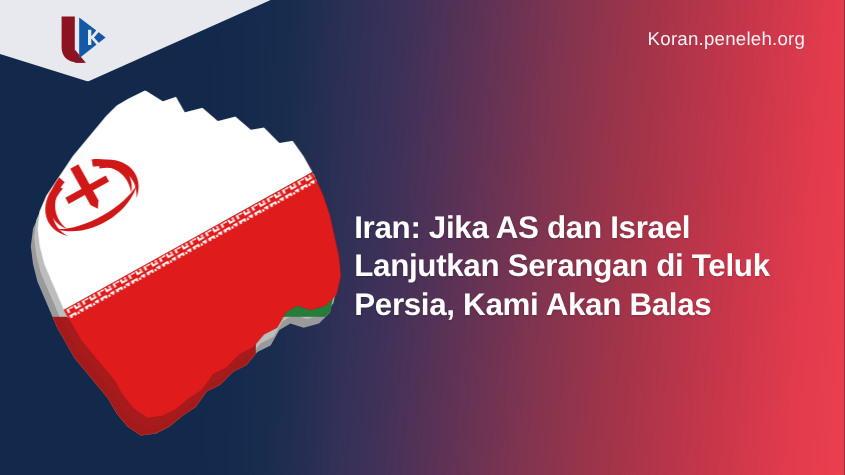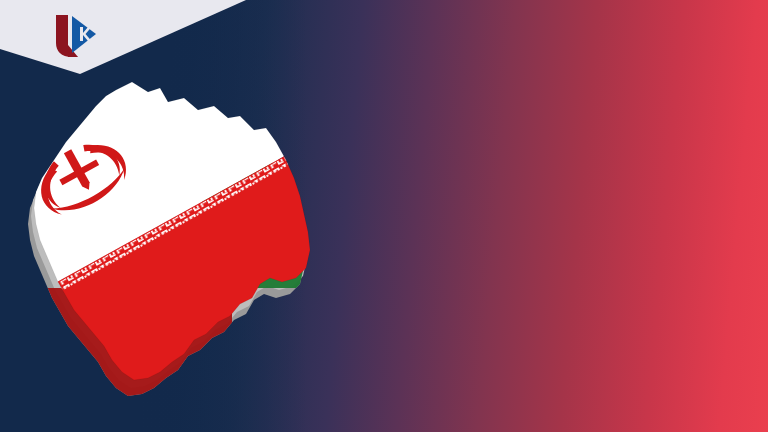--- a/index.html
+++ b/index.html
@@ -253,6 +253,7 @@
     </svg>
   </div>
 
+  <div class="site-url">Koran.peneleh.org</div>
 
 
 </div>

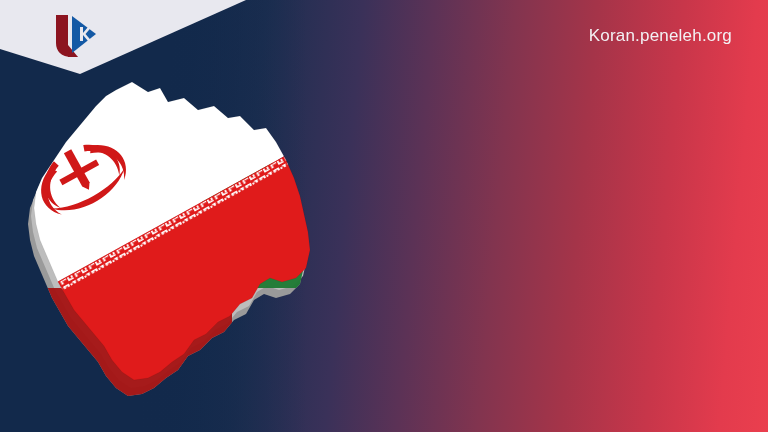--- a/index.html
+++ b/index.html
@@ -255,6 +255,7 @@
 
   <div class="site-url">Koran.peneleh.org</div>
 
+  <div class="headline">Iran: Jika AS dan Israel Lanjutkan Serangan di Teluk Persia, Kami Akan Balas</div>
 
 </div>
 

